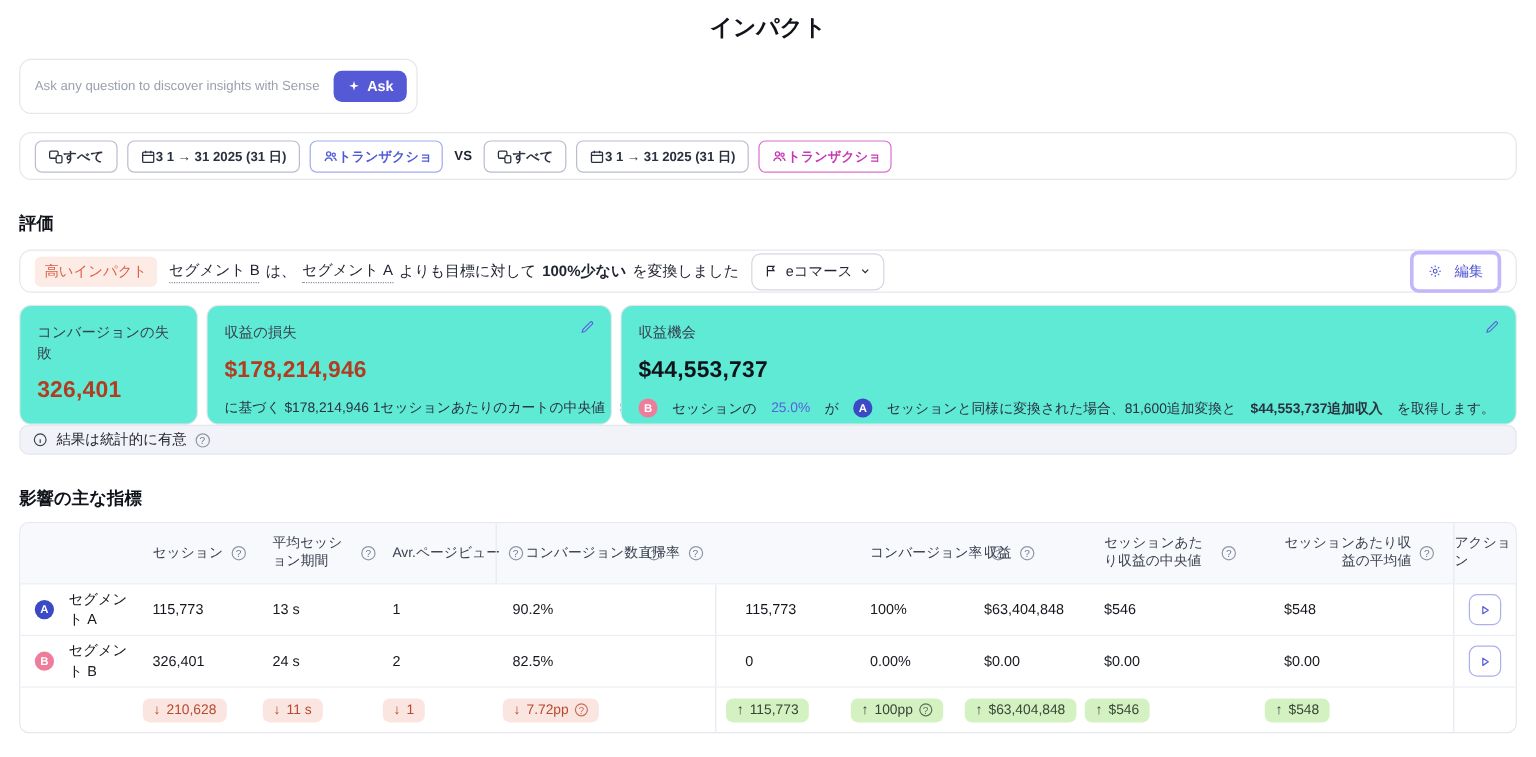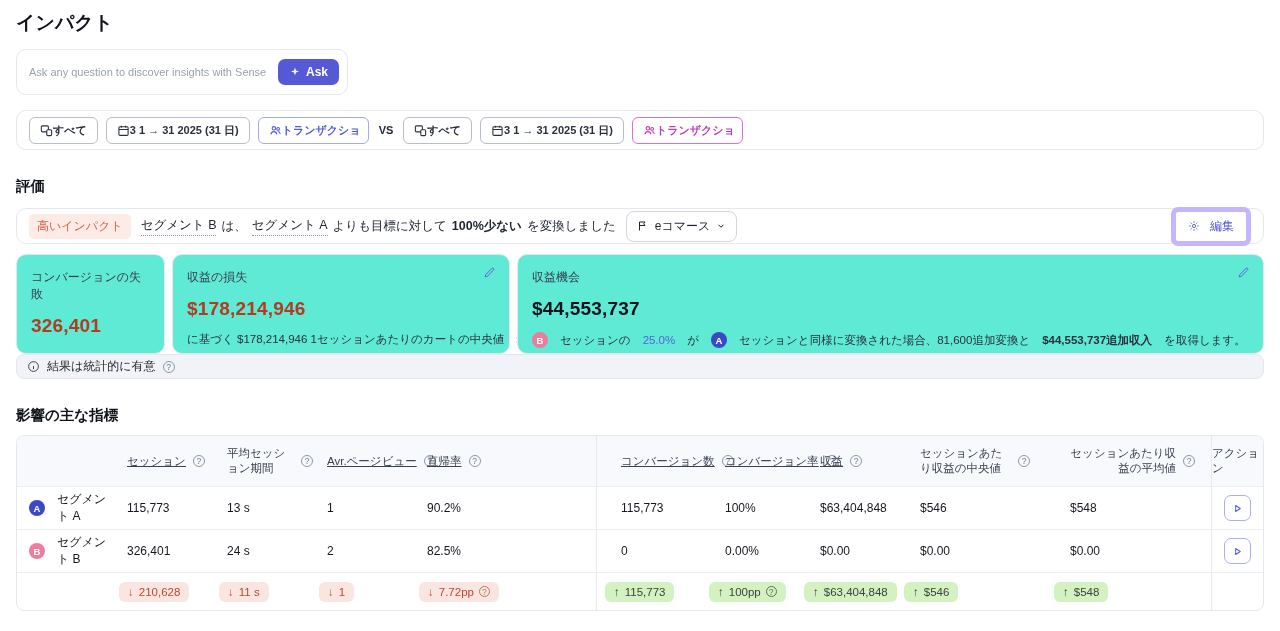--- a/index.html
+++ b/index.html
@@ -11,7 +11,7 @@
   .page { width: 1280px; height: 631px; overflow: hidden; padding: 0 16px; }
 
   
-  .page-title { font-size: 19px; font-weight: 800; padding-top: 10px; color: #10131a; }
+  .page-title { font-size: 19px; font-weight: 800; padding-top: 10px; color: #10131a; text-align: center; }
 
   
   .ask-bar {

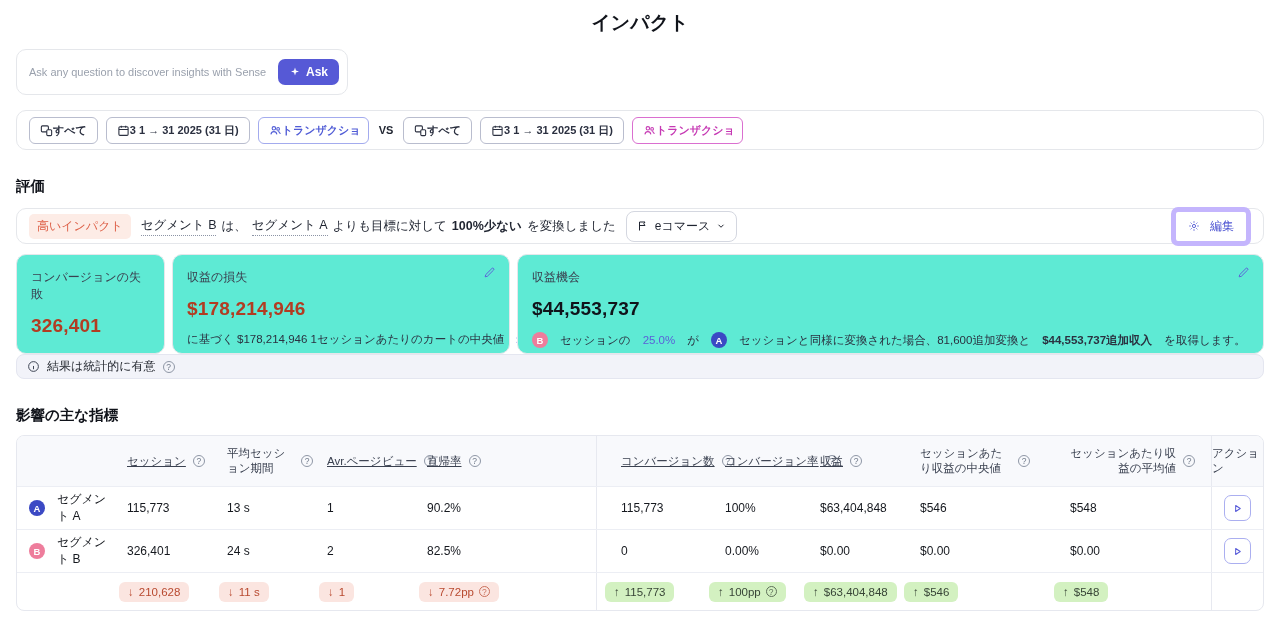--- a/index.html
+++ b/index.html
@@ -72,7 +72,7 @@
   }
   .edit-btn {
     margin-left: auto; display: flex; align-items: center; gap: 10px;
-    border: 5px solid #c4b5fd; border-radius: 7px; background: #fff;
+    border: 3px solid #c4b5fd; border-radius: 7px; background: #fff;
     color: #4f56d3; font-size: 12px; padding: 6px 12px; cursor: pointer;
     font-family: "Liberation Sans", "DejaVu Sans", sans-serif;
   }

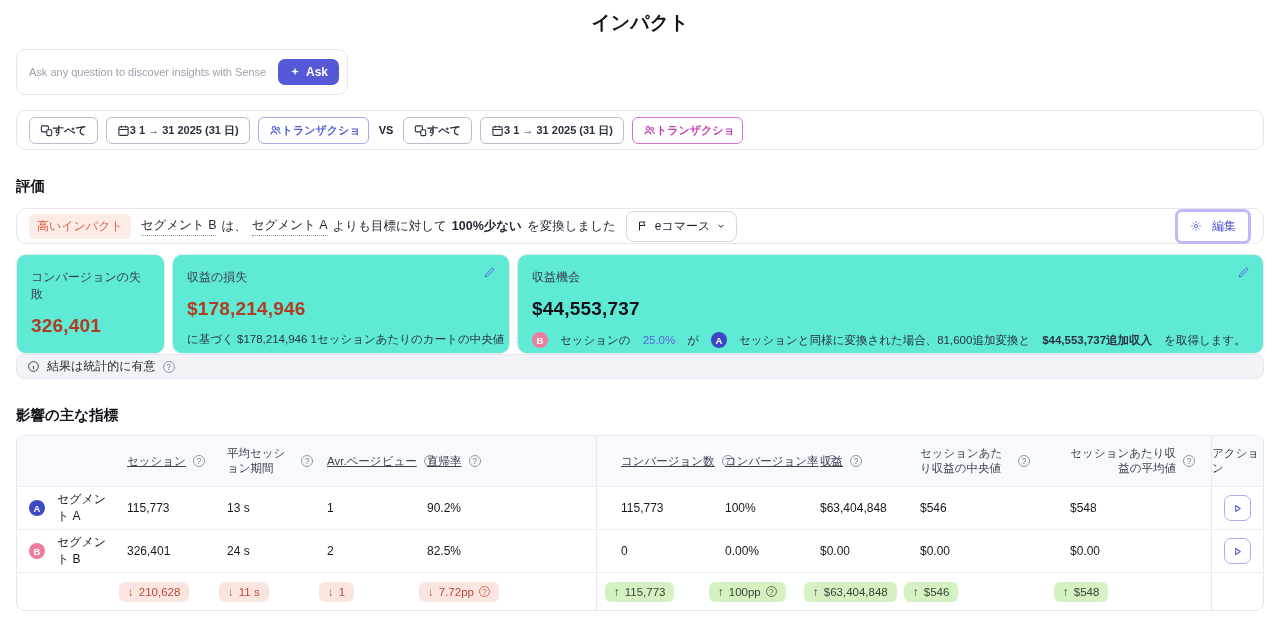--- a/index.html
+++ b/index.html
@@ -125,7 +125,7 @@
   .cell { display: flex; align-items: center; padding-left: 14px; }
   .hcell { display: flex; align-items: center; gap: 7px; }
   .hlabel { line-height: 1.3; }
-  .nowrap { white-space: nowrap; text-decoration: underline; }
+  .nowrap { white-space: nowrap; }
 
   .col-badge { width: 40px; padding-left: 0; justify-content: center; }
   .col-name  { width: 56px; padding-left: 0; }

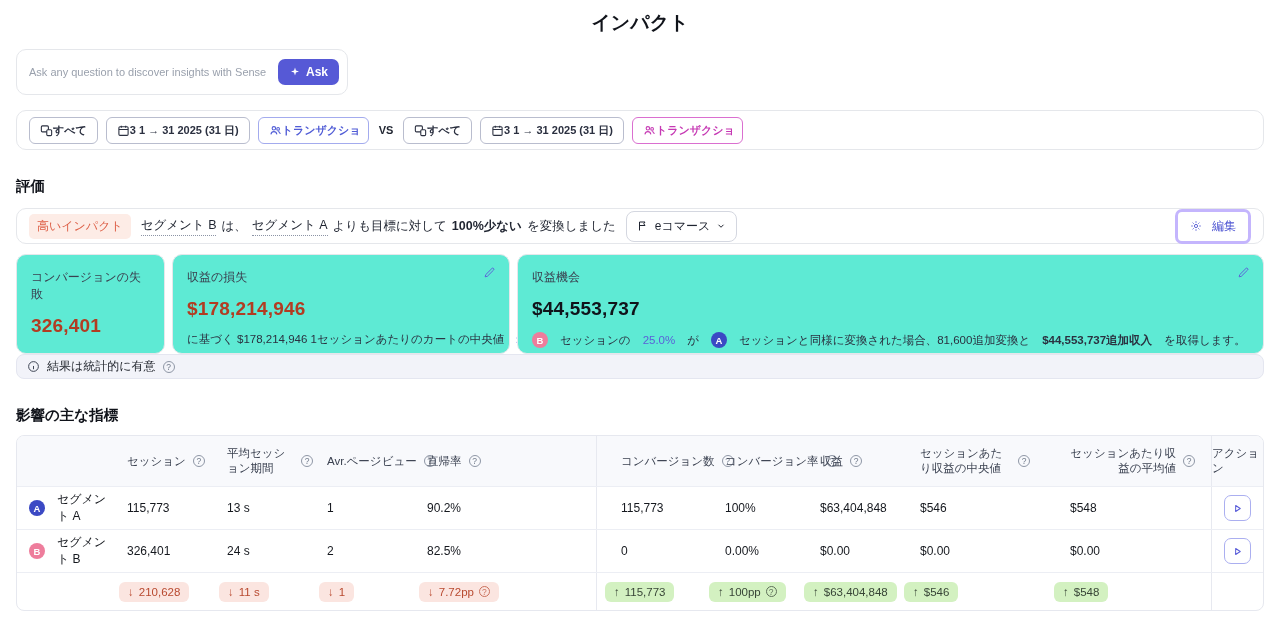--- a/index.html
+++ b/index.html
@@ -347,12 +347,12 @@
         <span class="hlabel nowrap">Avr.ページビュー</span>
         <span class="help"></span>
       </div>
+      <div class="cell col-conversions hcell">
+        <span class="hlabel nowrap">コンバージョン数</span>
+        <span class="help"></span>
+      </div>
       <div class="cell col-bounce hcell">
         <span class="hlabel nowrap">直帰率</span>
-        <span class="help"></span>
-      </div>
-      <div class="cell col-conversions hcell">
-        <span class="hlabel nowrap">コンバージョン数</span>
         <span class="help"></span>
       </div>
       <div class="cell col-cvr hcell">

